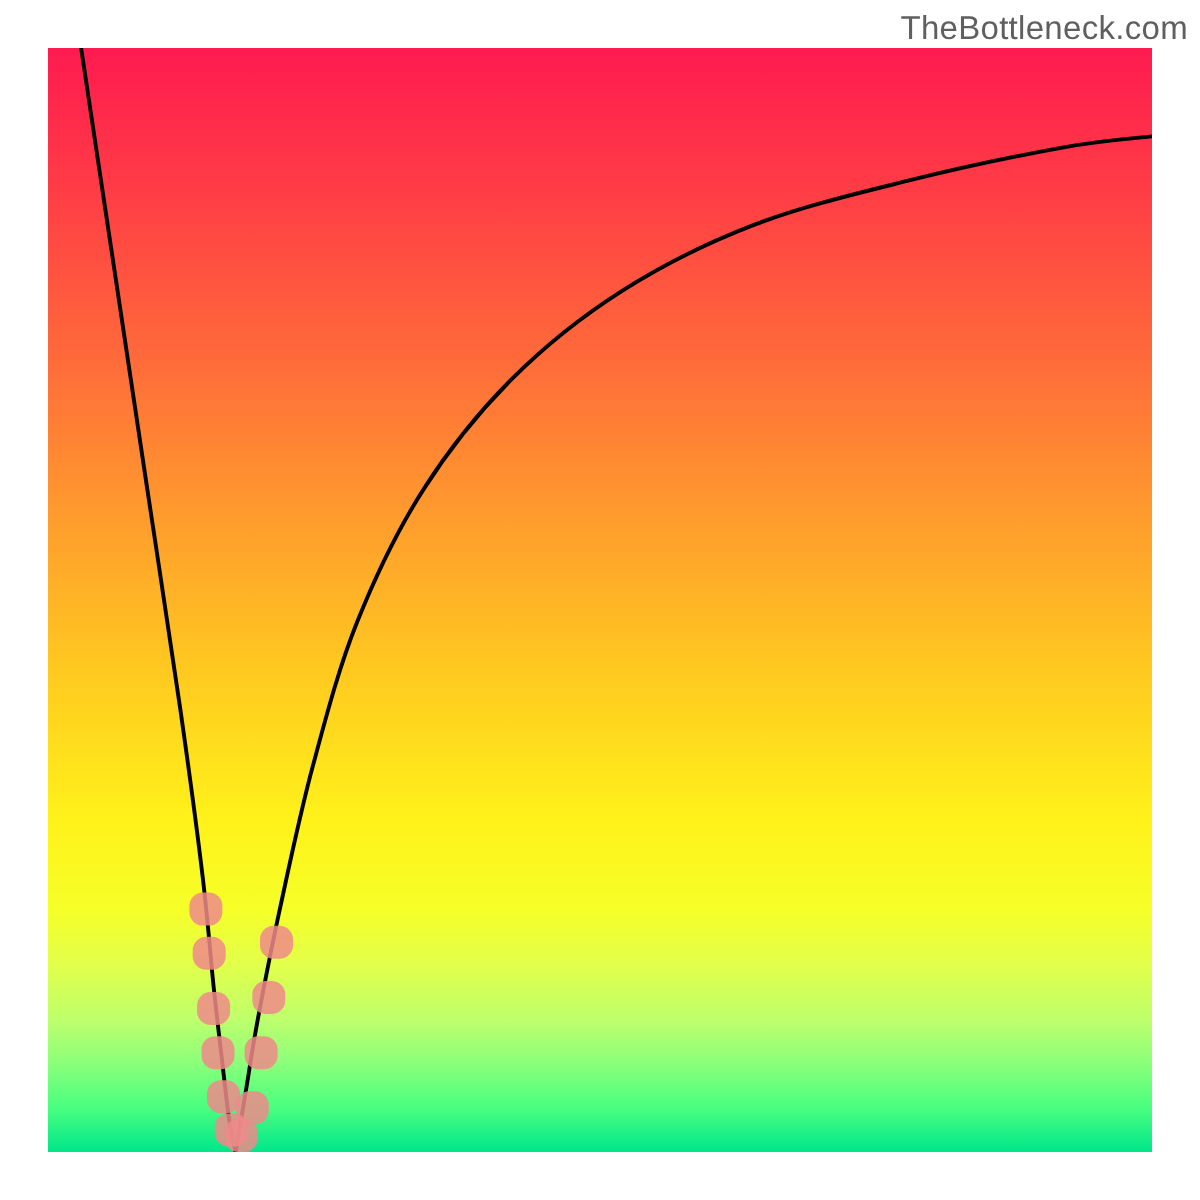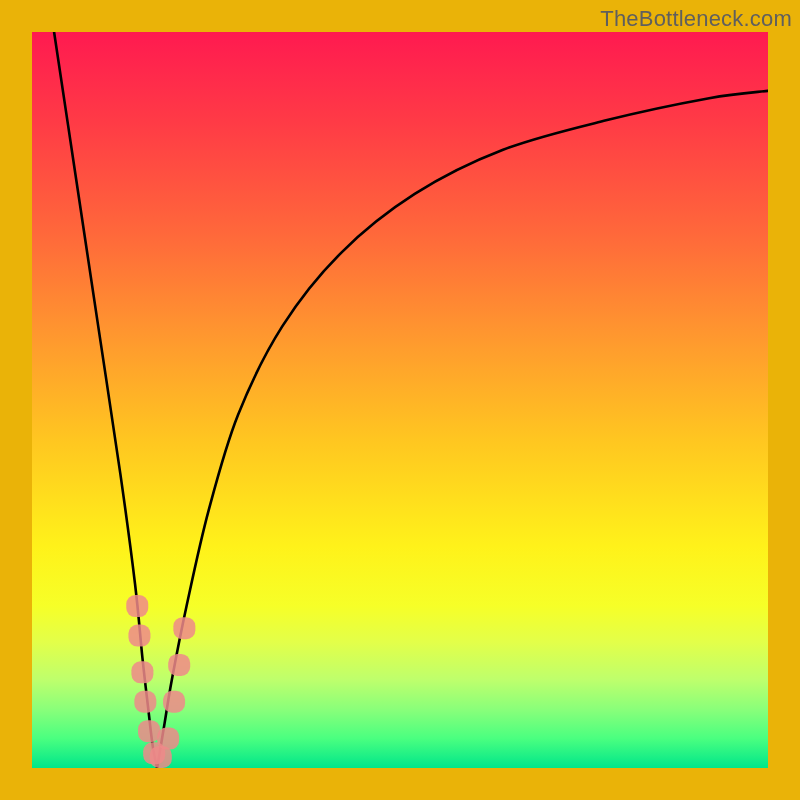--- a/index.html
+++ b/index.html
@@ -15,7 +15,7 @@
     position: relative;
     width: 800px;
     height: 800px;
-    background: #eab308;
+    background: #ffffff;
   }
   .plot-area {
     position: absolute;

